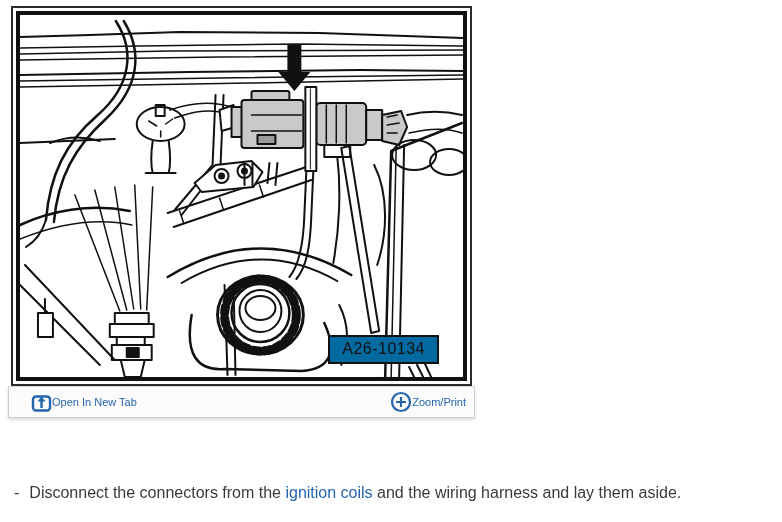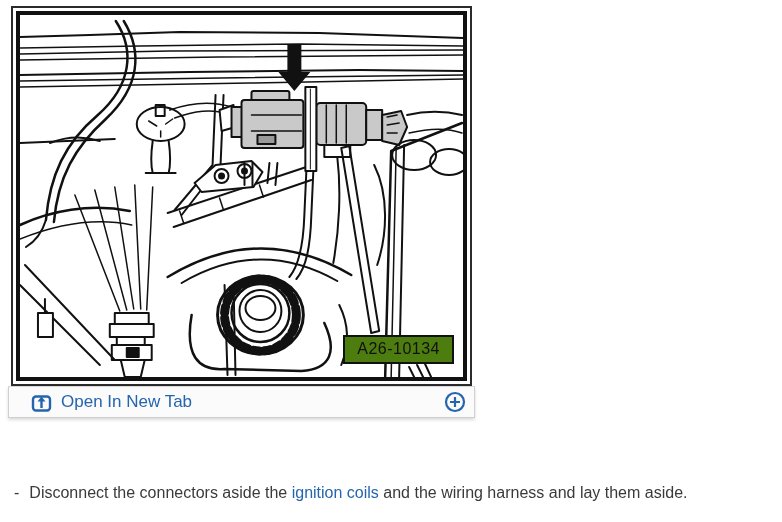--- a/index.html
+++ b/index.html
@@ -13,7 +13,7 @@
   .frame-inner { height:100%; border:4px solid #111; position:relative; background:#fff; }
   .frame-inner svg { display:block; width:100%; height:100%; }
 
-  .figure-label { position:absolute; right:9px; bottom:13px; background:#4d7c0f;
+  .figure-label { position:absolute; right:24px; bottom:13px; background:#0369a1;
                   border:2px solid #111; padding:3px 12px 4px 12px;
                   font-size:16px; letter-spacing:0.5px; color:#111; }
 

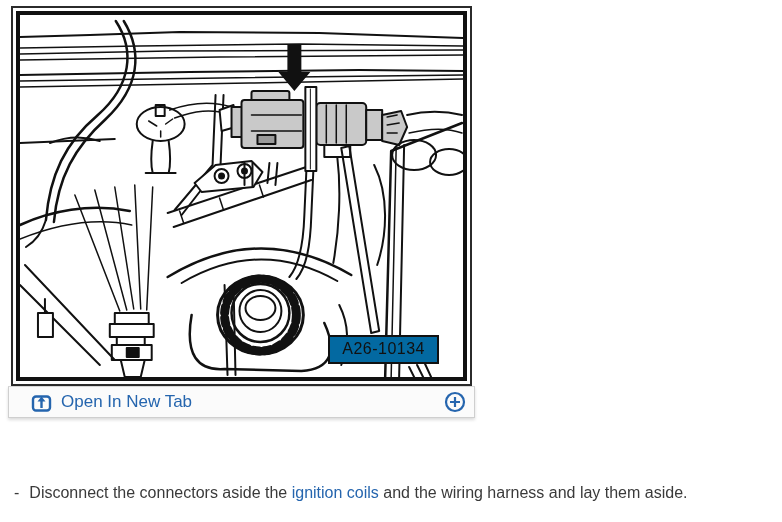--- a/index.html
+++ b/index.html
@@ -22,8 +22,8 @@
              box-shadow:0 2px 3px rgba(0,0,0,0.14);
              display:flex; align-items:center; justify-content:space-between;
              padding:0 8px 0 22px; }
-  .tool-link { display:flex; align-items:center; gap:9px; cursor:pointer;
-               font-size:17px; color:var(--accent); text-decoration:none;justify-content:flex-end; }
+  .tool-link { display:flex; align-items:center; gap:0; cursor:pointer;
+               font-size:11px; color:var(--accent); text-decoration:none;justify-content:flex-end; }
   .tool-link svg { display:block; }
 
   .instruction { position:absolute; left:14px; top:483px; width:762px;

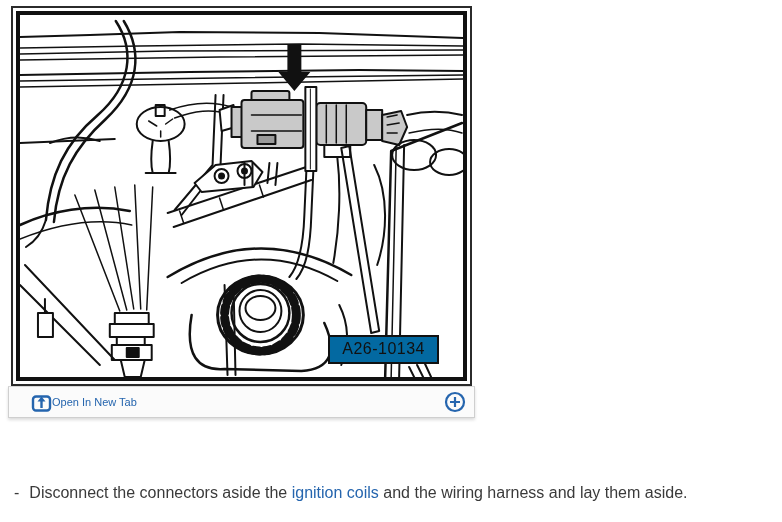--- a/index.html
+++ b/index.html
@@ -181,6 +181,7 @@
           <path d="M11,6 L11,16 M6,11 L16,11" stroke="#2565ae" stroke-width="2.2"></path>
         </svg>
       </span>
+      <span>Zoom/Print</span>
     </a>
   </div>
 

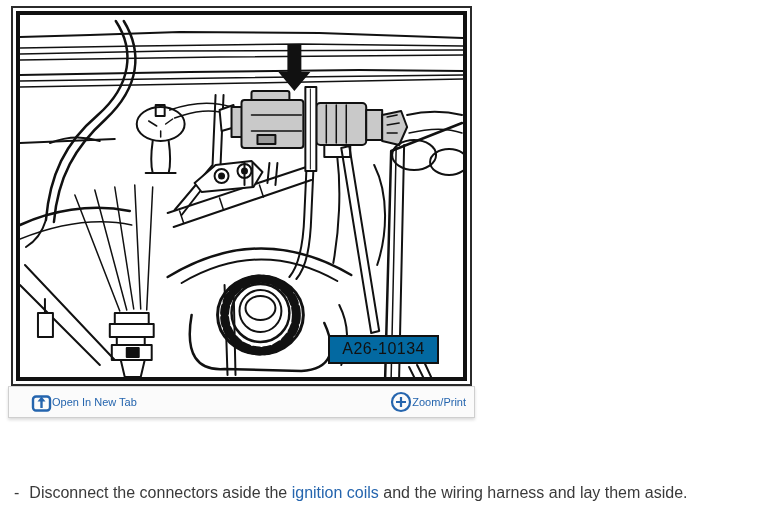--- a/index.html
+++ b/index.html
@@ -189,7 +189,7 @@
 
 <div class="instruction">
   <span class="dash">-</span>
-  <span><span>Disconnect the connectors aside the </span><a>ignition coils</a><span> and the wiring harness and lay them aside.</span></span>
+  <span><span>Disconnect the connectors from the </span><a>ignition coils</a><span> and the wiring harness and lay them aside.</span></span>
 </div>
 
 </body></html>

